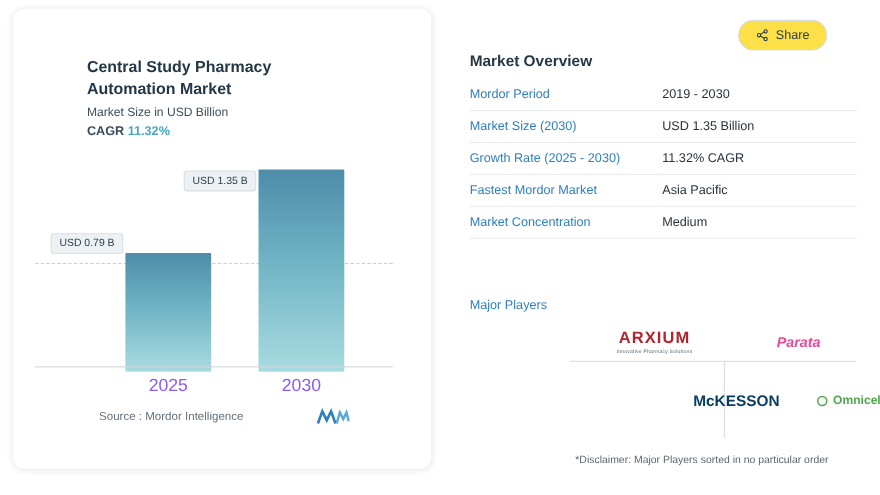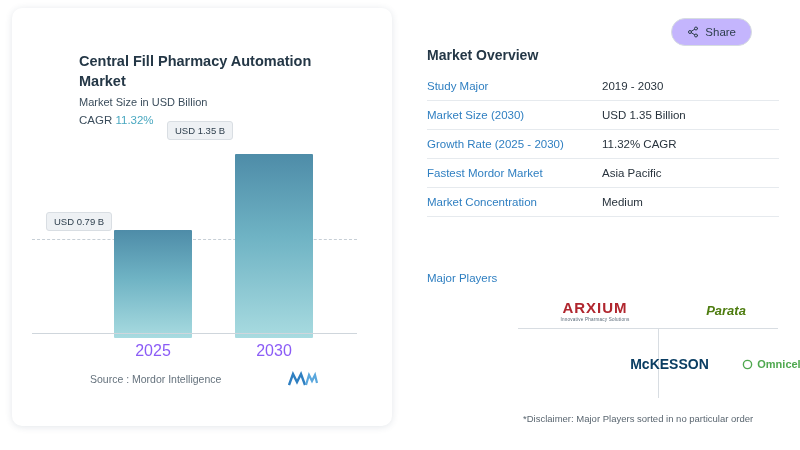--- a/index.html
+++ b/index.html
@@ -135,7 +135,7 @@
     padding: 7px 15px;
     border: 1px solid #d6dce1;
     border-radius: 16px;
-    background: #c4b5fd;
+    background: #fde047;
     font-size: 11.5px;
     color: #2d3e4c;
     cursor: pointer;

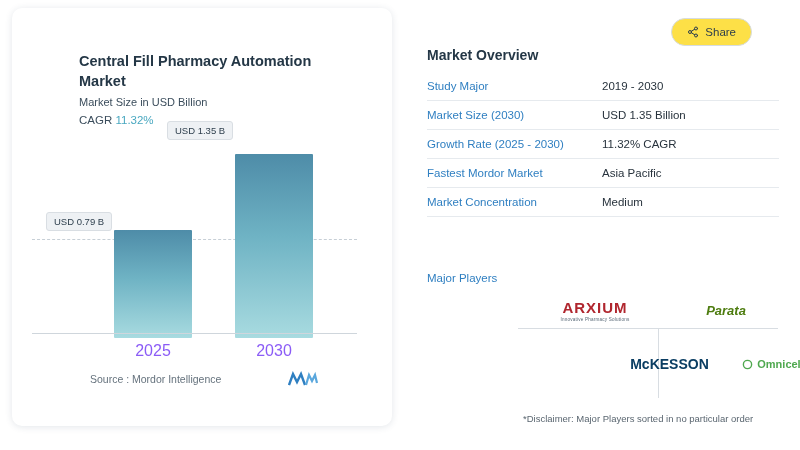--- a/index.html
+++ b/index.html
@@ -218,7 +218,7 @@
 
   <div class="chart-card">
 
-    <div class="chart-title">Central Fill Pharmacy Automation Market</div>
+    <div class="chart-title">Central Study Pharmacy Automation Market</div>
     <div class="chart-sub">Market Size in USD Billion</div>
     <div class="chart-cagr">
       <span>CAGR</span>

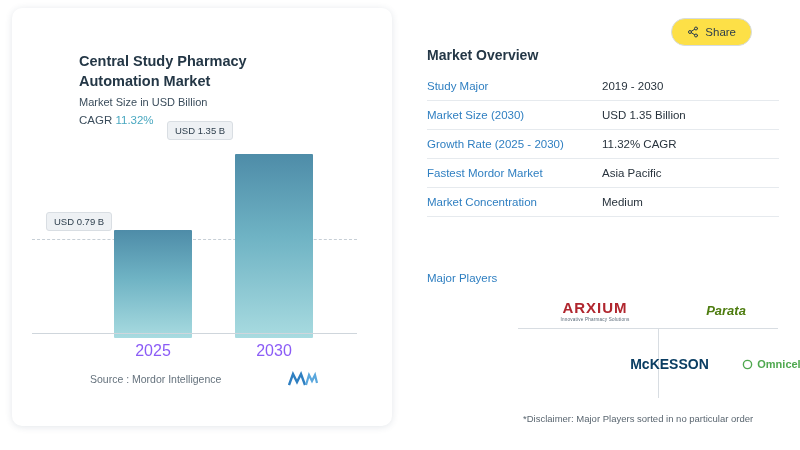--- a/index.html
+++ b/index.html
@@ -269,7 +269,7 @@
     <table class="tbl">
       <tbody>
           <tr>
-        <td class="k">Study Major</td>
+        <td class="k">Mordor Period</td>
         <td class="v">2019 - 2030</td>
       </tr>
       <tr>

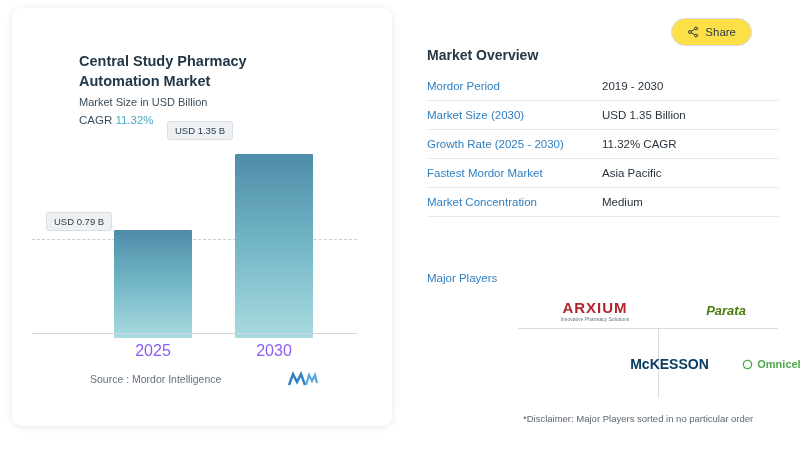--- a/index.html
+++ b/index.html
@@ -44,6 +44,7 @@
     left: 67px; top: 106px;
     font-size: 11.5px;
     color: #3b4d5c;
+    font-weight: bold;
   }
   .chart-cagr .val { color: #4aa8c0; }
 

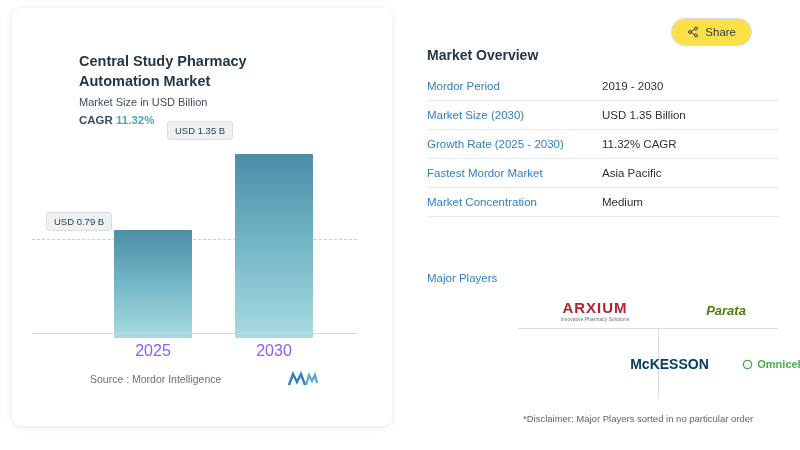--- a/index.html
+++ b/index.html
@@ -95,7 +95,7 @@
     white-space: nowrap;
   }
   .lbl-2025 { left: 34px; top: 204px; }
-  .lbl-2030 { left: 155px; top: 113px; }
+  .lbl-2030 { left: 155px; top: 147px; }
 
   .x-label {
     position: absolute;

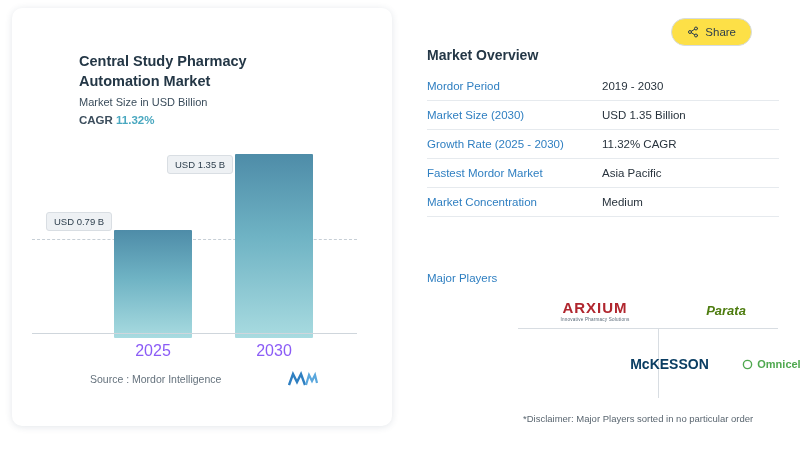--- a/index.html
+++ b/index.html
@@ -199,7 +199,7 @@
 
   .logo-arxium { color:#b0262e; font-weight:bold; font-size:15px; letter-spacing:1px; }
   .logo-arxium .sub { display:block; font-size:4.6px; color:#5a6a78; font-weight:normal; letter-spacing:0.2px; margin-top:1px;}
-  .logo-parata { color:#4d7c0f; font-weight:bold; font-size:13px; font-style:italic; }
+  .logo-parata { color:#ec4899; font-weight:bold; font-size:13px; font-style:italic; }
   .logo-eyecon { color:#4a5560; font-size:10px; font-style:italic; }
   .logo-eyecon .sub { display:block; font-size:4.5px; color:#6a7580; font-style:normal; }
   .logo-mck { color:#0a3d62; font-weight:bold; font-size:14px;padding-left:23px; }

